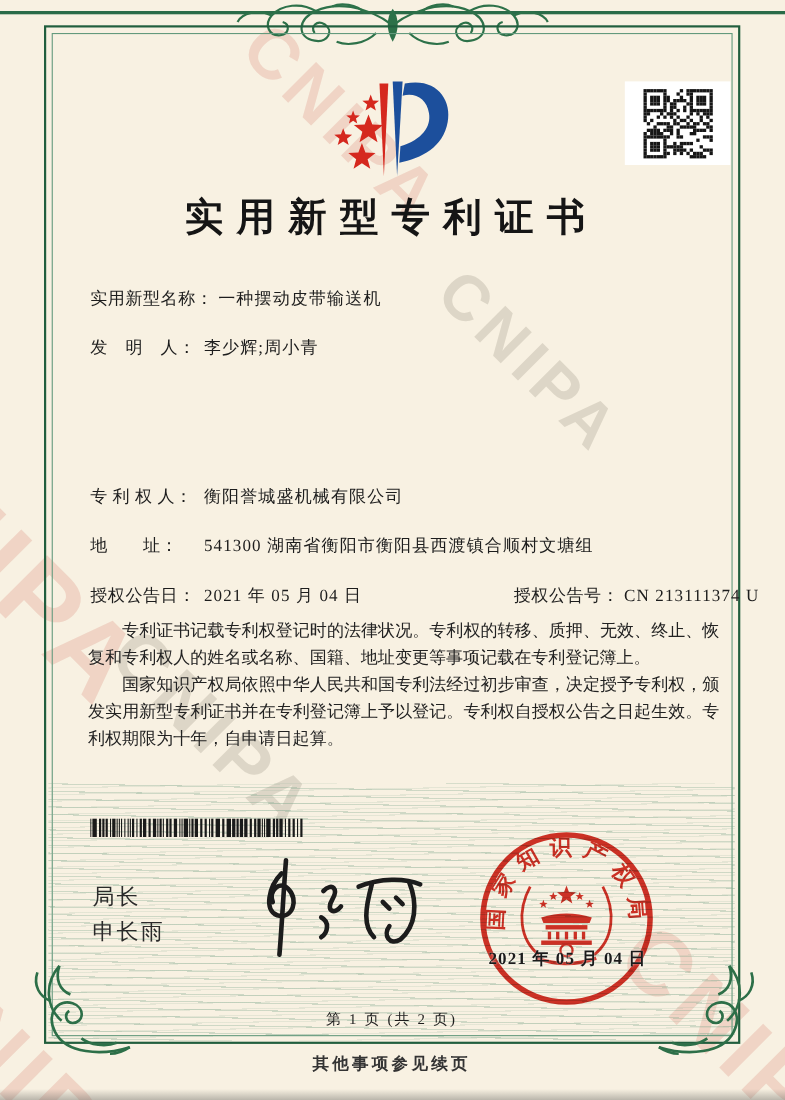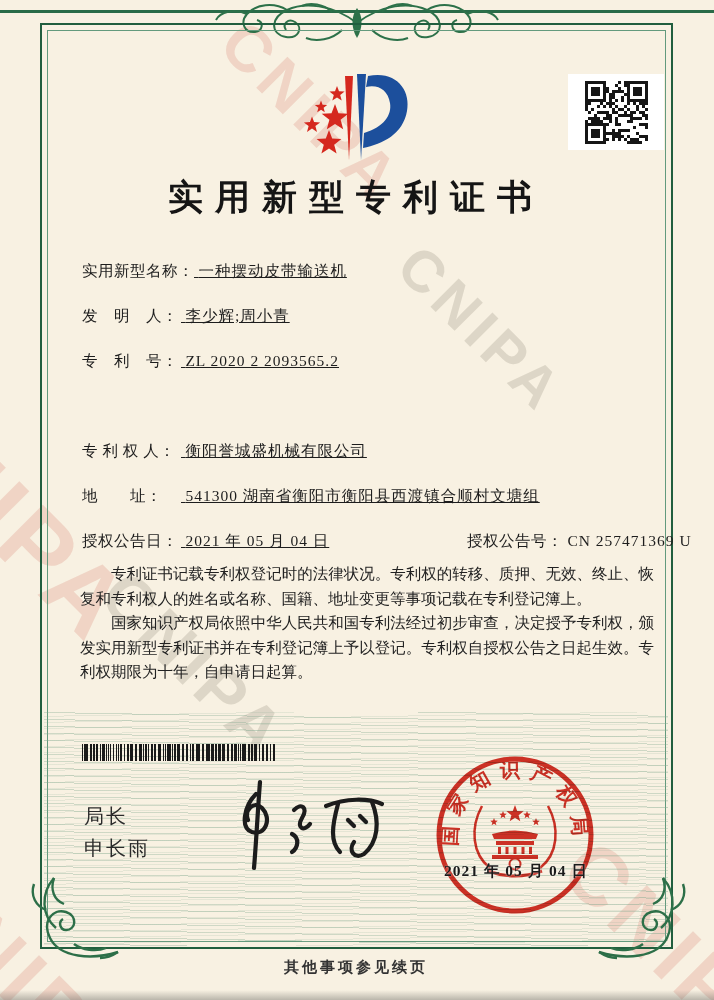--- a/index.html
+++ b/index.html
@@ -40,7 +40,7 @@
   .title{position:absolute; left:40px; top:174px; width:632px; text-align:center;
          font-size:35px; font-weight:bold; letter-spacing:12px; color:#151515;}
   
-  .field-row{position:absolute; left:82px; font-size:15.5px; letter-spacing:0.5px; white-space:nowrap;text-decoration:underline;}
+  .field-row{position:absolute; left:82px; font-size:15.5px; letter-spacing:0.5px; white-space:nowrap;}
   .flabel{display:inline-block; min-width:99px;}
   .fvalue{letter-spacing:1px;}
   .field-right{position:absolute; left:385px; top:0;}

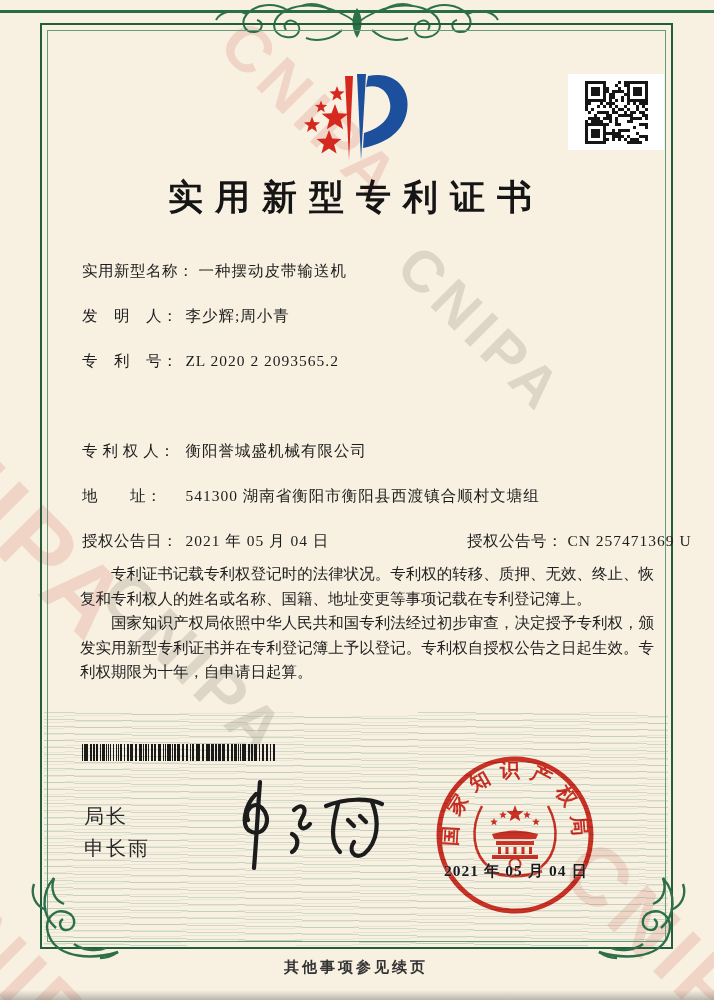--- a/index.html
+++ b/index.html
@@ -571,10 +571,6 @@
     <span class="flabel">发　明　人：</span>
     <span class="fvalue">李少辉;周小青</span>
   </div>
-  <div class="field-row z-content" style="top:351px">
-    <span class="flabel">专　利　号：</span>
-    <span class="fvalue">ZL 2020 2 2093565.2</span>
-  </div>
   <div class="field-row z-content" style="top:441px">
     <span class="flabel">专 利 权 人：</span>
     <span class="fvalue">衡阳誉城盛机械有限公司</span>

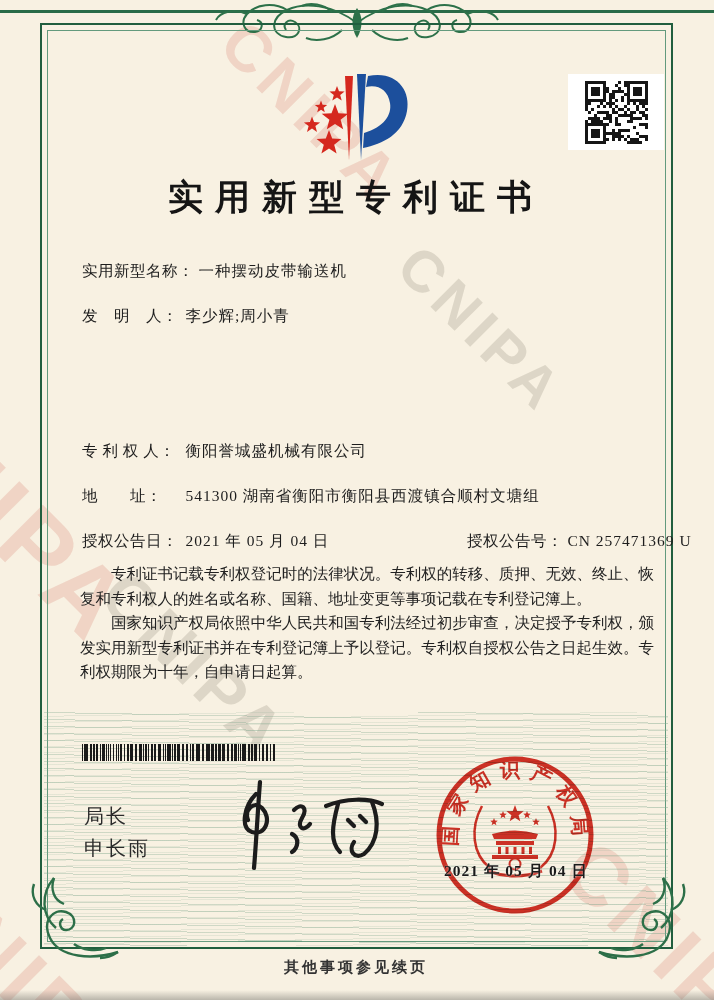--- a/index.html
+++ b/index.html
@@ -586,7 +586,7 @@
     </span>
     <span class="field-right">
       <span class="flabel" style="min-width:0">授权公告号：</span>
-      <span class="fvalue">CN 257471369 U</span>
+      <span class="fvalue">CN 213111374 U</span>
     </span>
   </div>
 

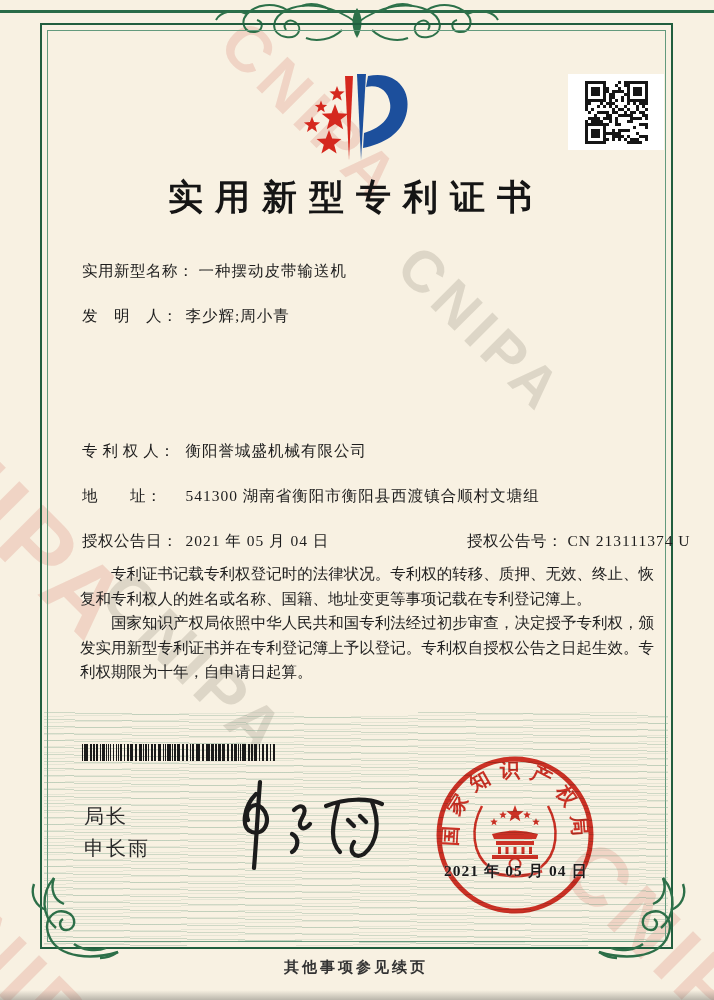--- a/index.html
+++ b/index.html
@@ -705,6 +705,7 @@
   </svg>
   <div class="seal-date">2021 年 05 月 04 日</div>
 
+  <div class="page-indicator z-content">第 1 页 (共 2 页)</div>
   <div class="continuation">其他事项参见续页</div>
 
   <svg class="corner-bl" width="100" height="100" viewBox="0 0 100 100">

